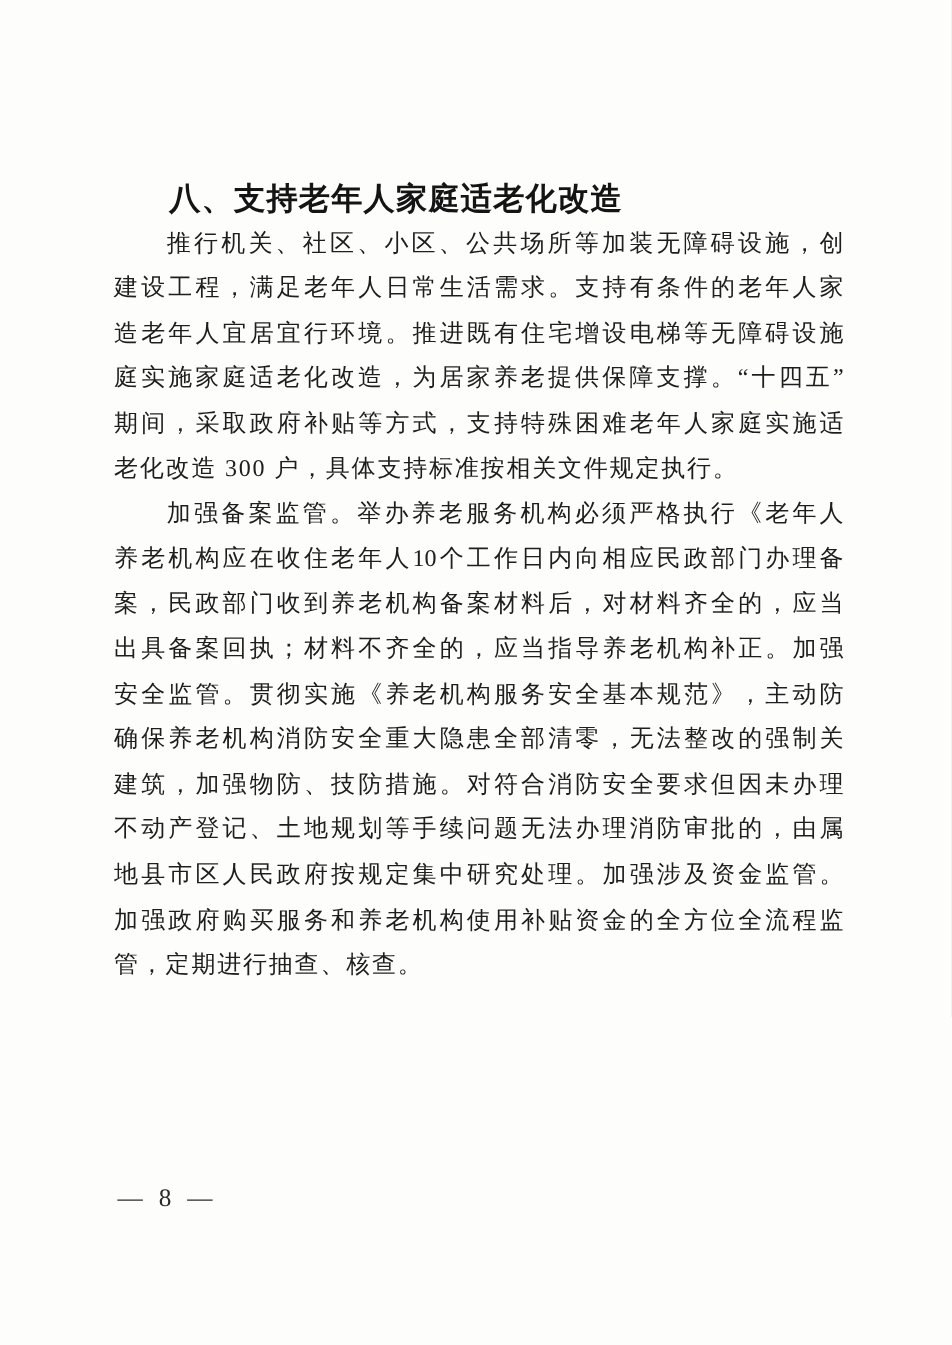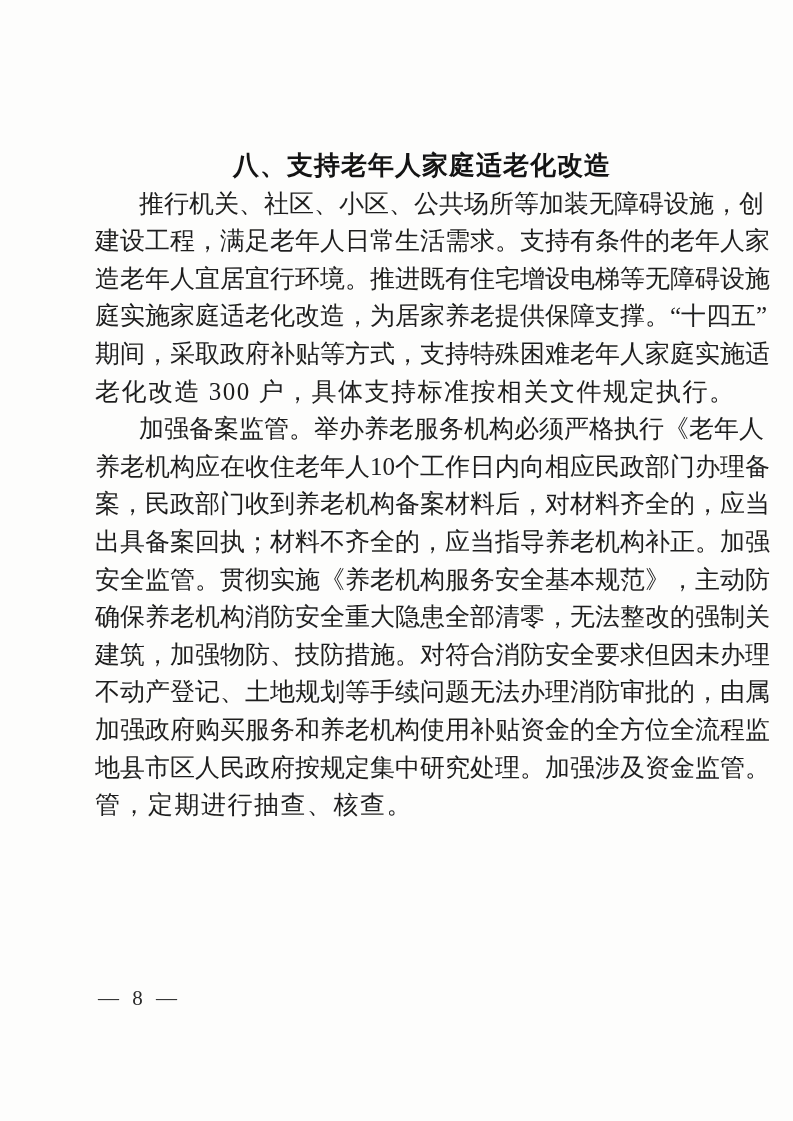--- a/index.html
+++ b/index.html
@@ -32,7 +32,6 @@
     color: #141414;
     letter-spacing: 1px;
     white-space: nowrap;
-    text-align: center;
   }
   .line {
     height: 37.6px;

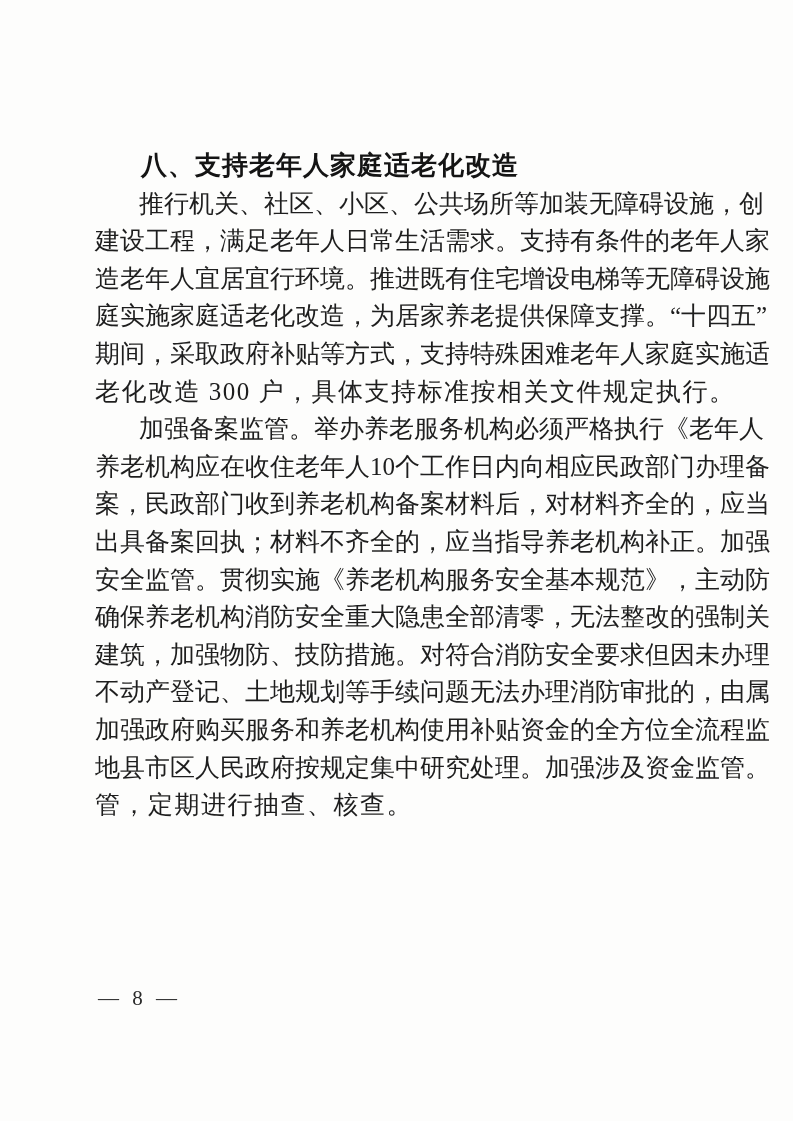--- a/index.html
+++ b/index.html
@@ -36,7 +36,7 @@
   .line {
     height: 37.6px;
     line-height: 37.6px;
-    font-size: 25px;
+    font-size: 20px;
     text-align: justify;
     text-align-last: justify;
     text-justify: inter-character;

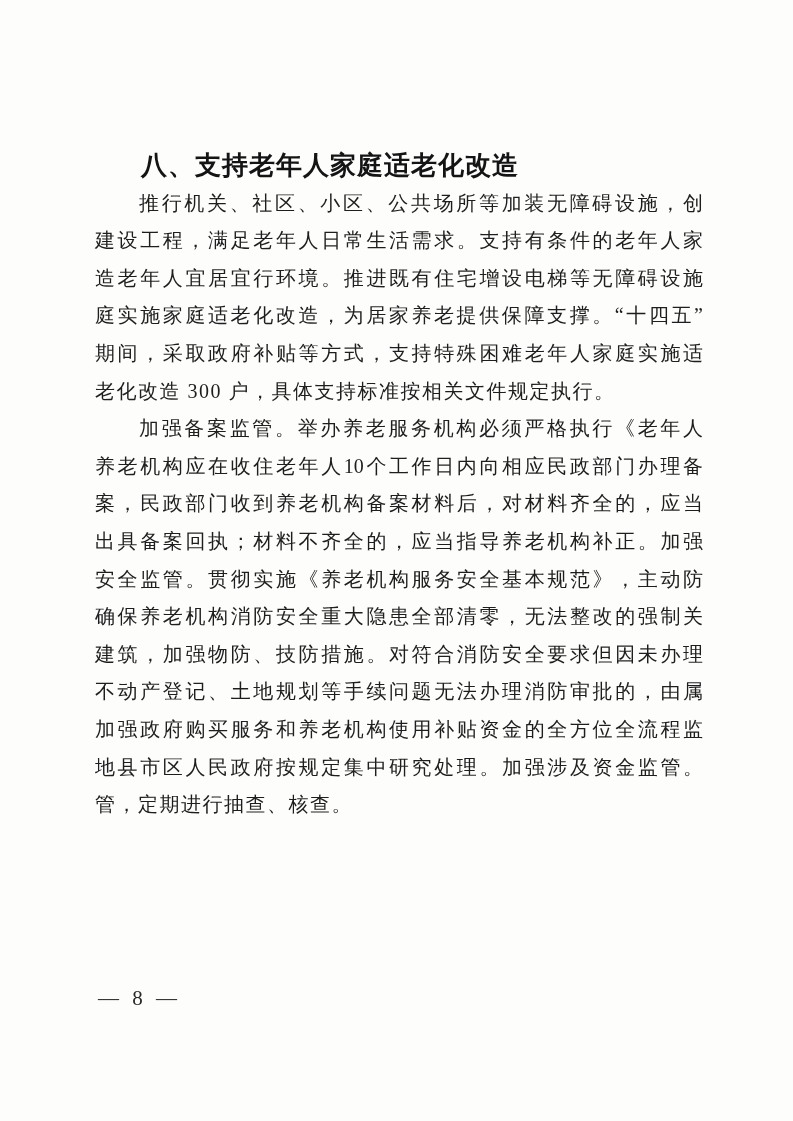--- a/index.html
+++ b/index.html
@@ -82,8 +82,8 @@
     <div class="line">确保养老机构消防安全重大隐患全部清零，无法整改的强制关</div>
     <div class="line">建筑，加强物防、技防措施。对符合消防安全要求但因未办理</div>
     <div class="line">不动产登记、土地规划等手续问题无法办理消防审批的，由属</div>
+    <div class="line">地县市区人民政府按规定集中研究处理。加强涉及资金监管。</div>
     <div class="line">加强政府购买服务和养老机构使用补贴资金的全方位全流程监</div>
-    <div class="line">地县市区人民政府按规定集中研究处理。加强涉及资金监管。</div>
     <div class="line line-last">管，定期进行抽查、核查。</div>
 
   </div>

